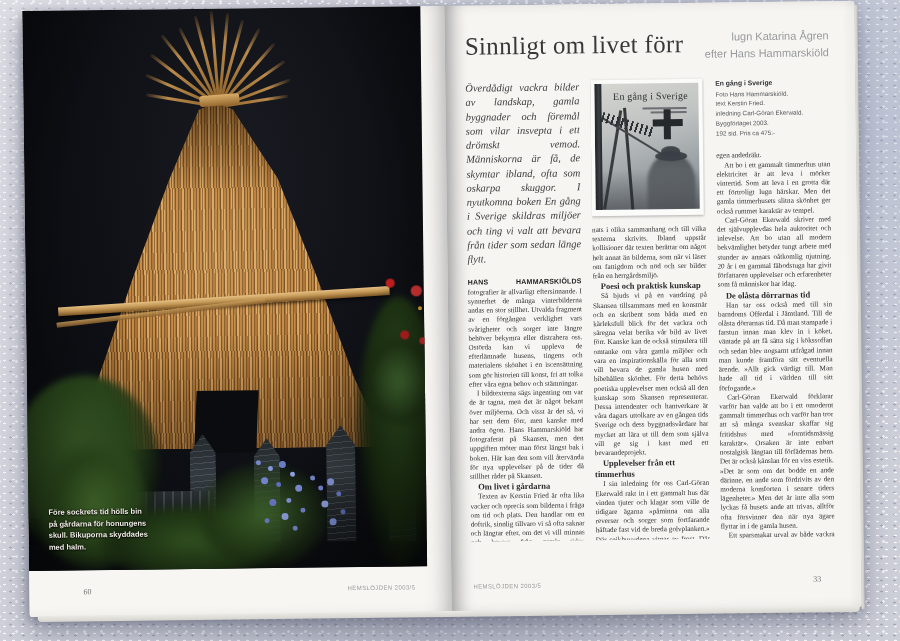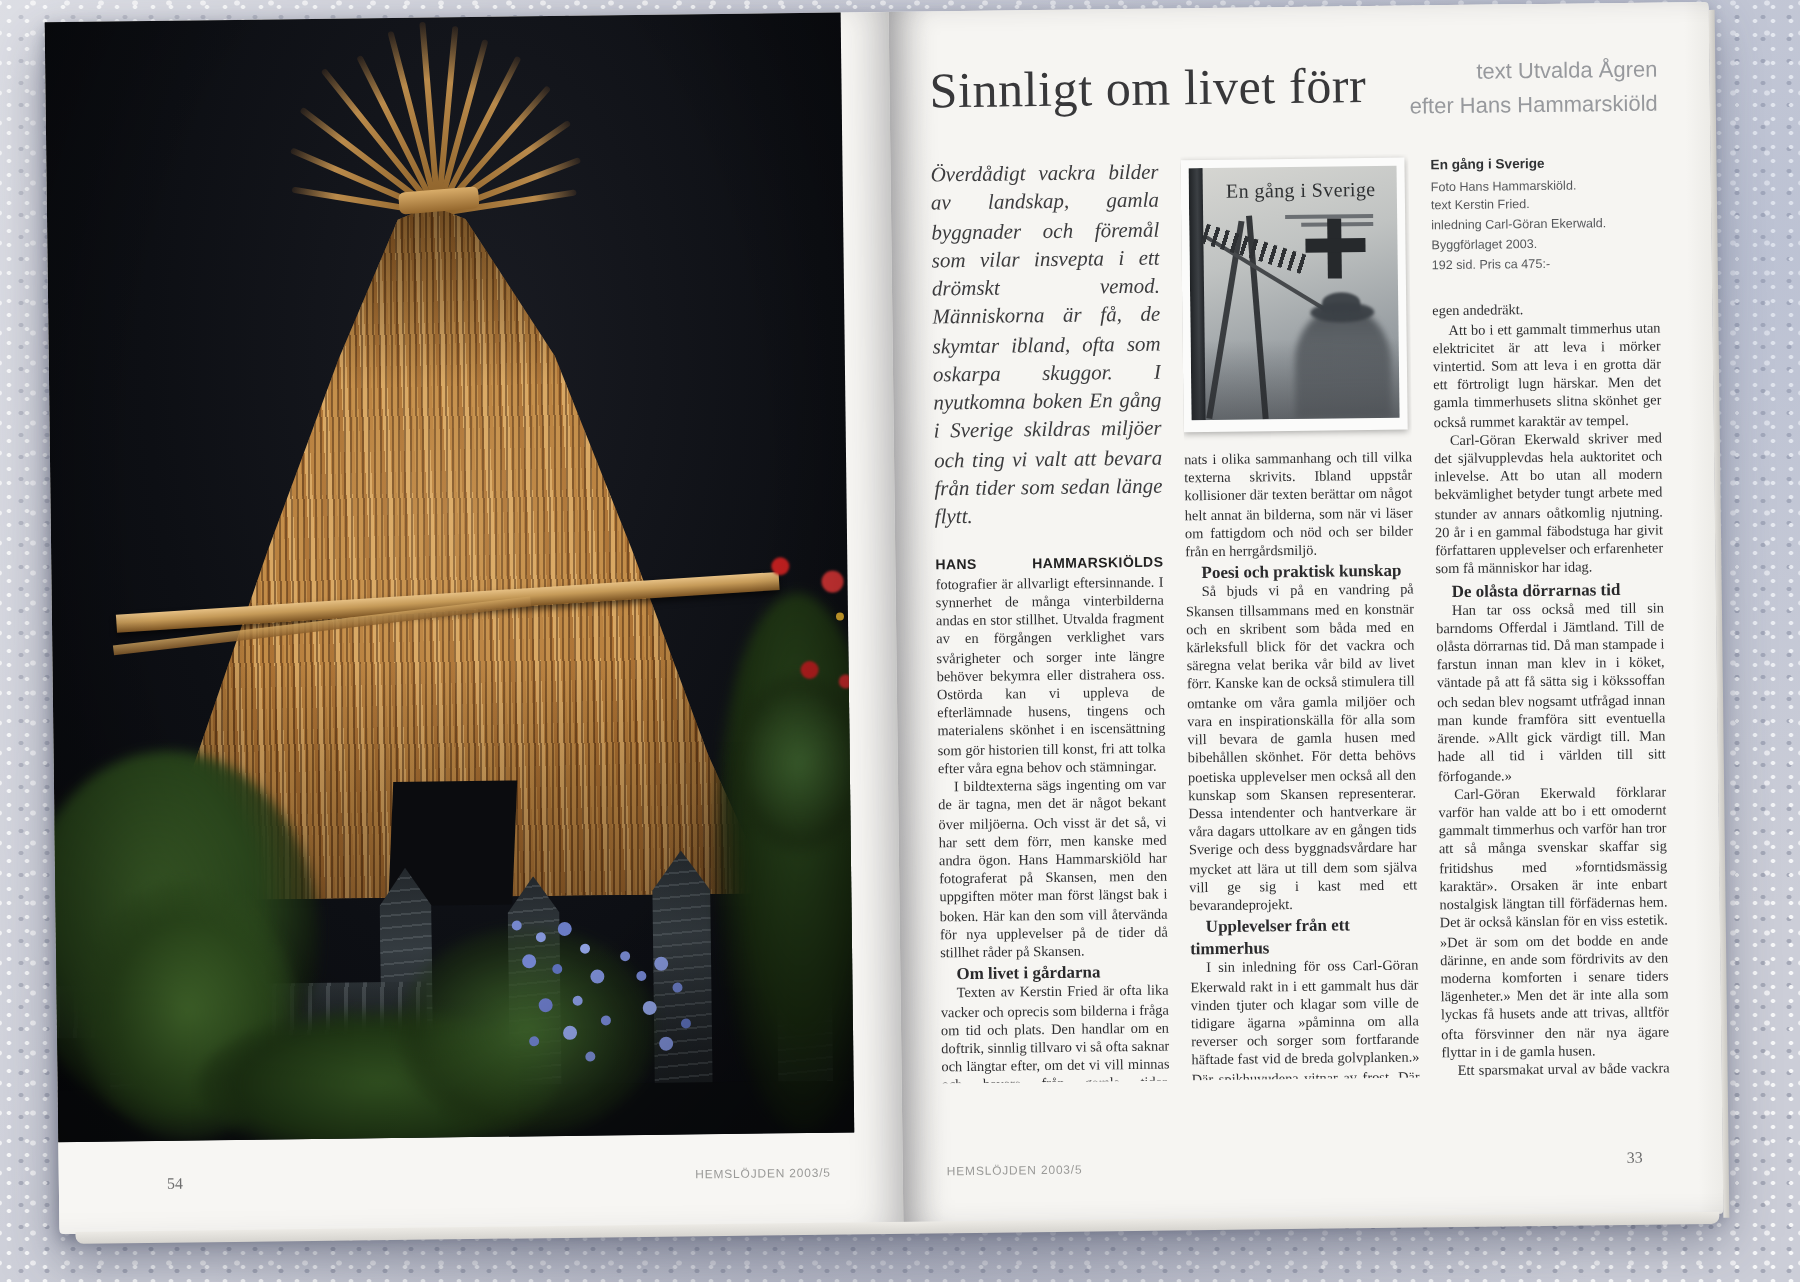--- a/index.html
+++ b/index.html
@@ -242,7 +242,7 @@
     <div class="title-row">
       <h1 class="article-title">Sinnligt om livet förr</h1>
       <div class="credits">
-        <div>text Utvalda Ågren</div>
+        <div>lugn Katarina Ågren</div>
         <div>efter Hans Hammarskiöld</div>
       </div>
     </div>

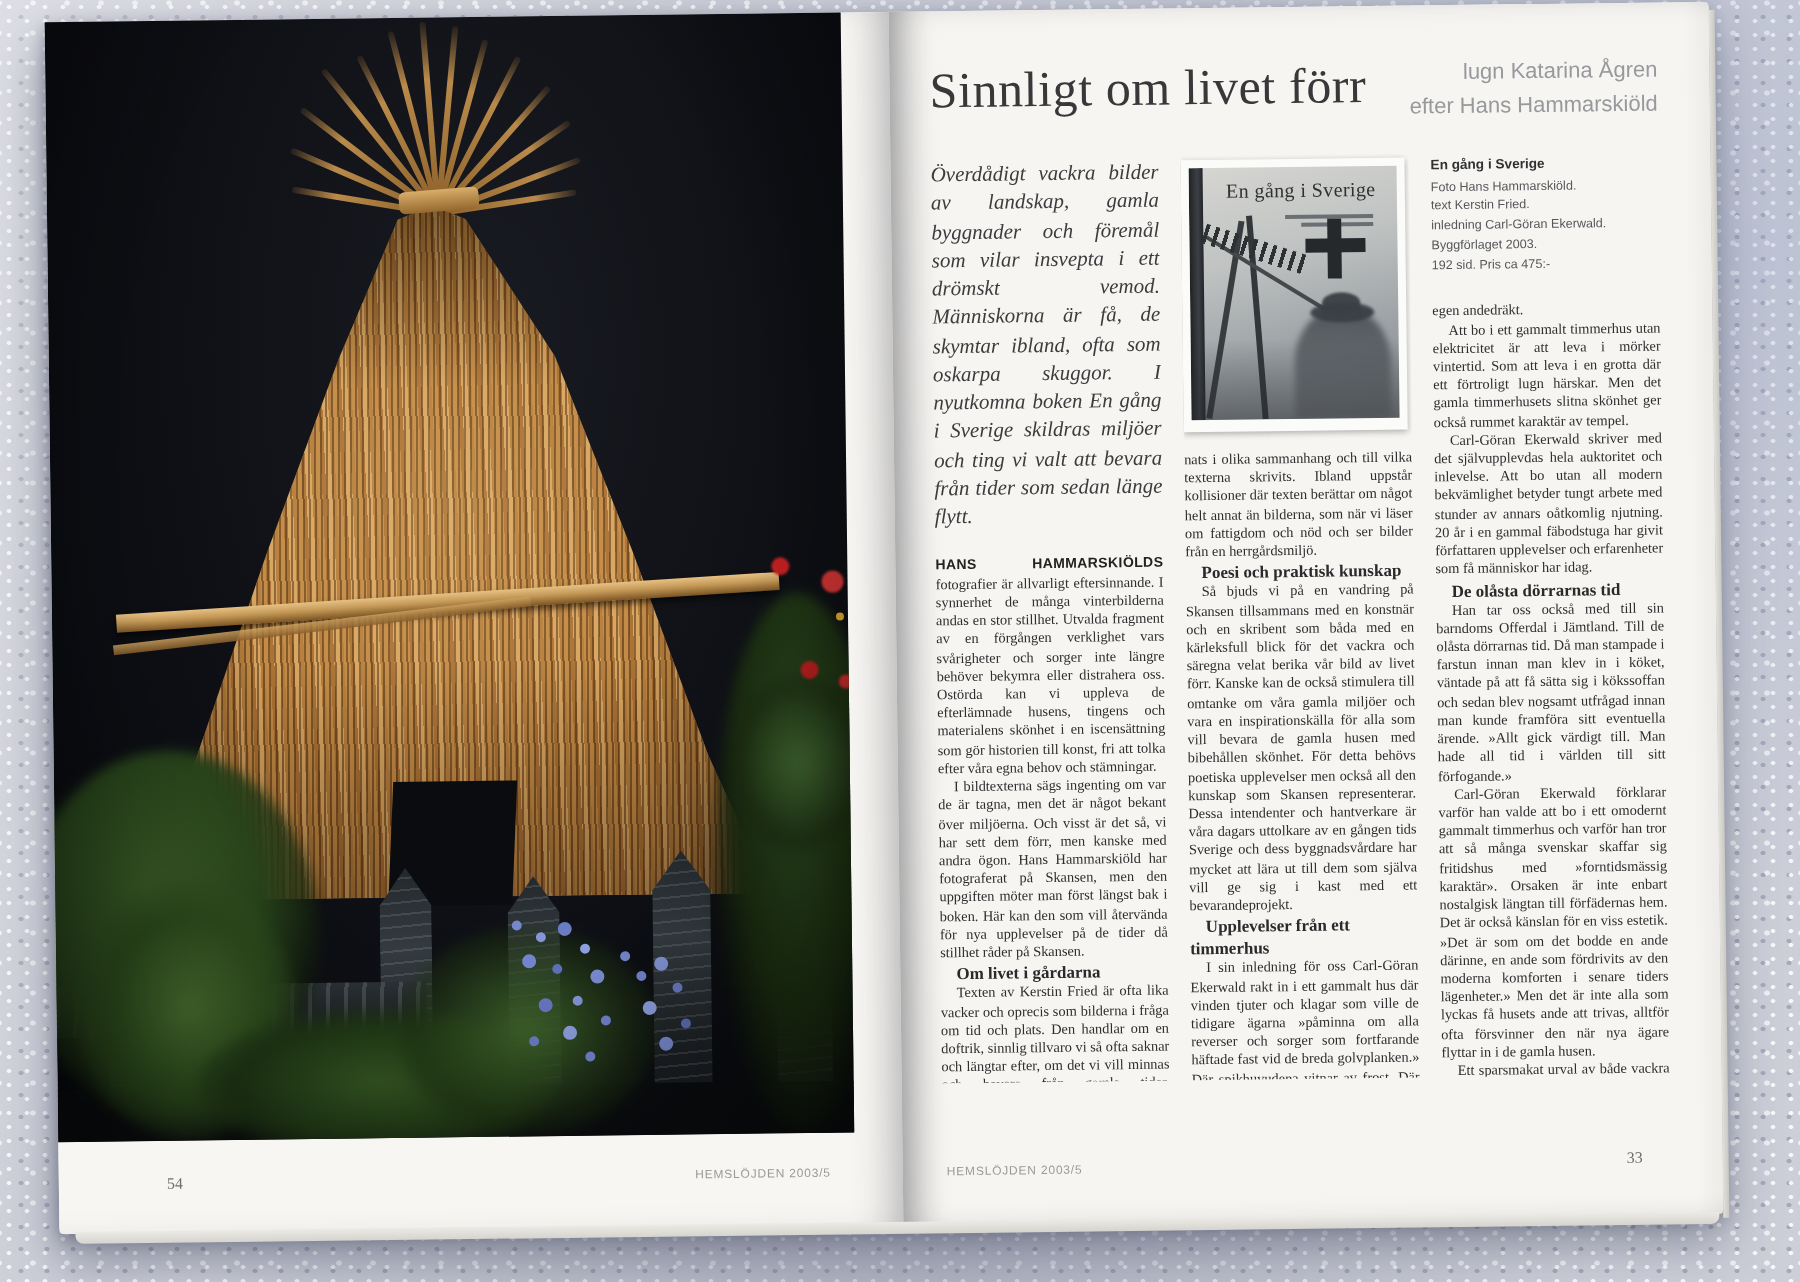--- a/index.html
+++ b/index.html
@@ -233,6 +233,7 @@
       <div class="flw-blue fb2"></div>
       <div class="flw-red"></div>
       <div class="flw-yellow"></div>
+      <div class="photo-caption">Före sockrets tid hölls bin på gårdarna för honungens skull. Bikuporna skyddades med halm.</div>
     </div>
     <div class="lp-pagenum">54</div>
     <div class="lp-footer">HEMSLÖJDEN 2003/5</div>

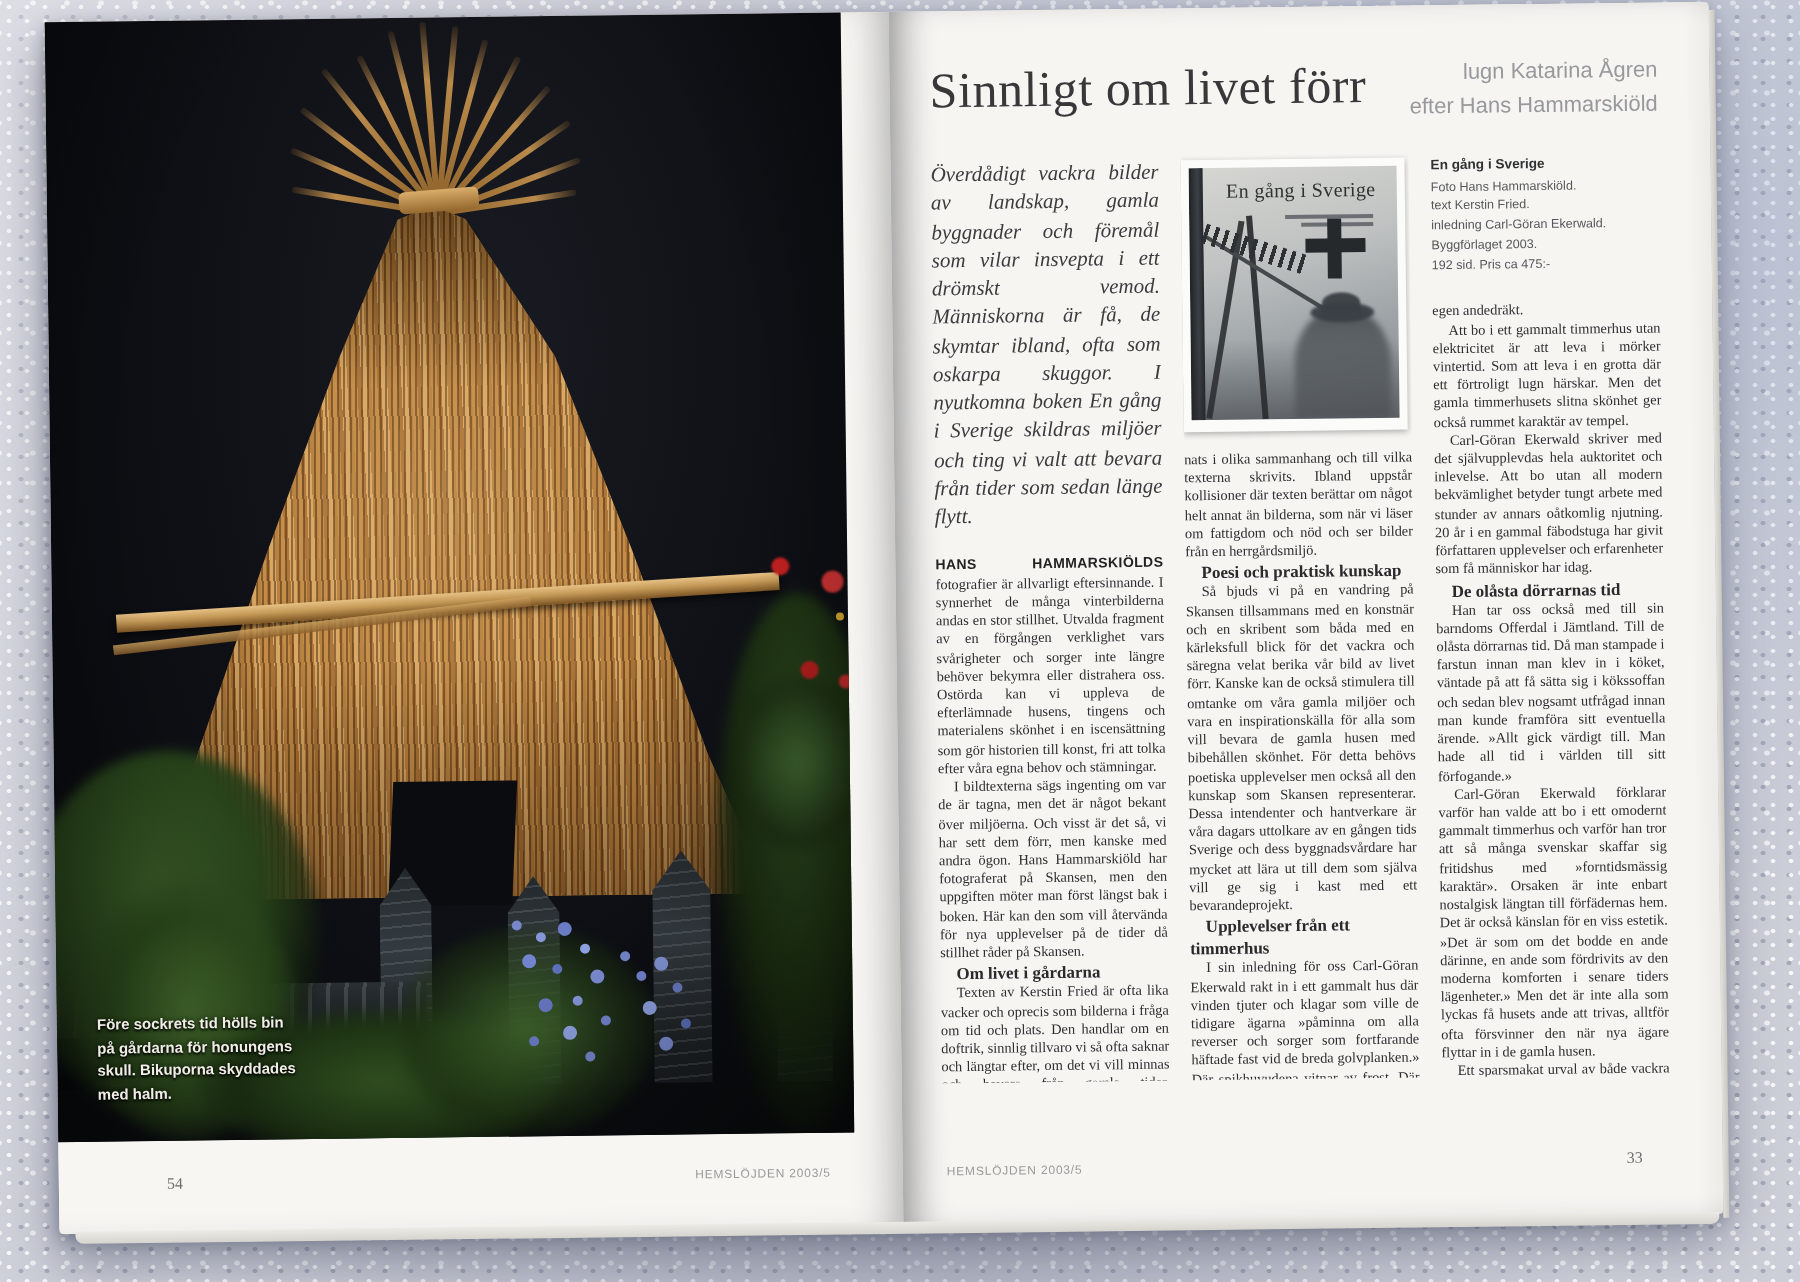--- a/index.html
+++ b/index.html
@@ -235,7 +235,7 @@
       <div class="flw-yellow"></div>
       <div class="photo-caption">Före sockrets tid hölls bin på gårdarna för honungens skull. Bikuporna skyddades med halm.</div>
     </div>
-    <div class="lp-pagenum">54</div>
+    <div class="lp-pagenum">60</div>
     <div class="lp-footer">HEMSLÖJDEN 2003/5</div>
   </div>
 

